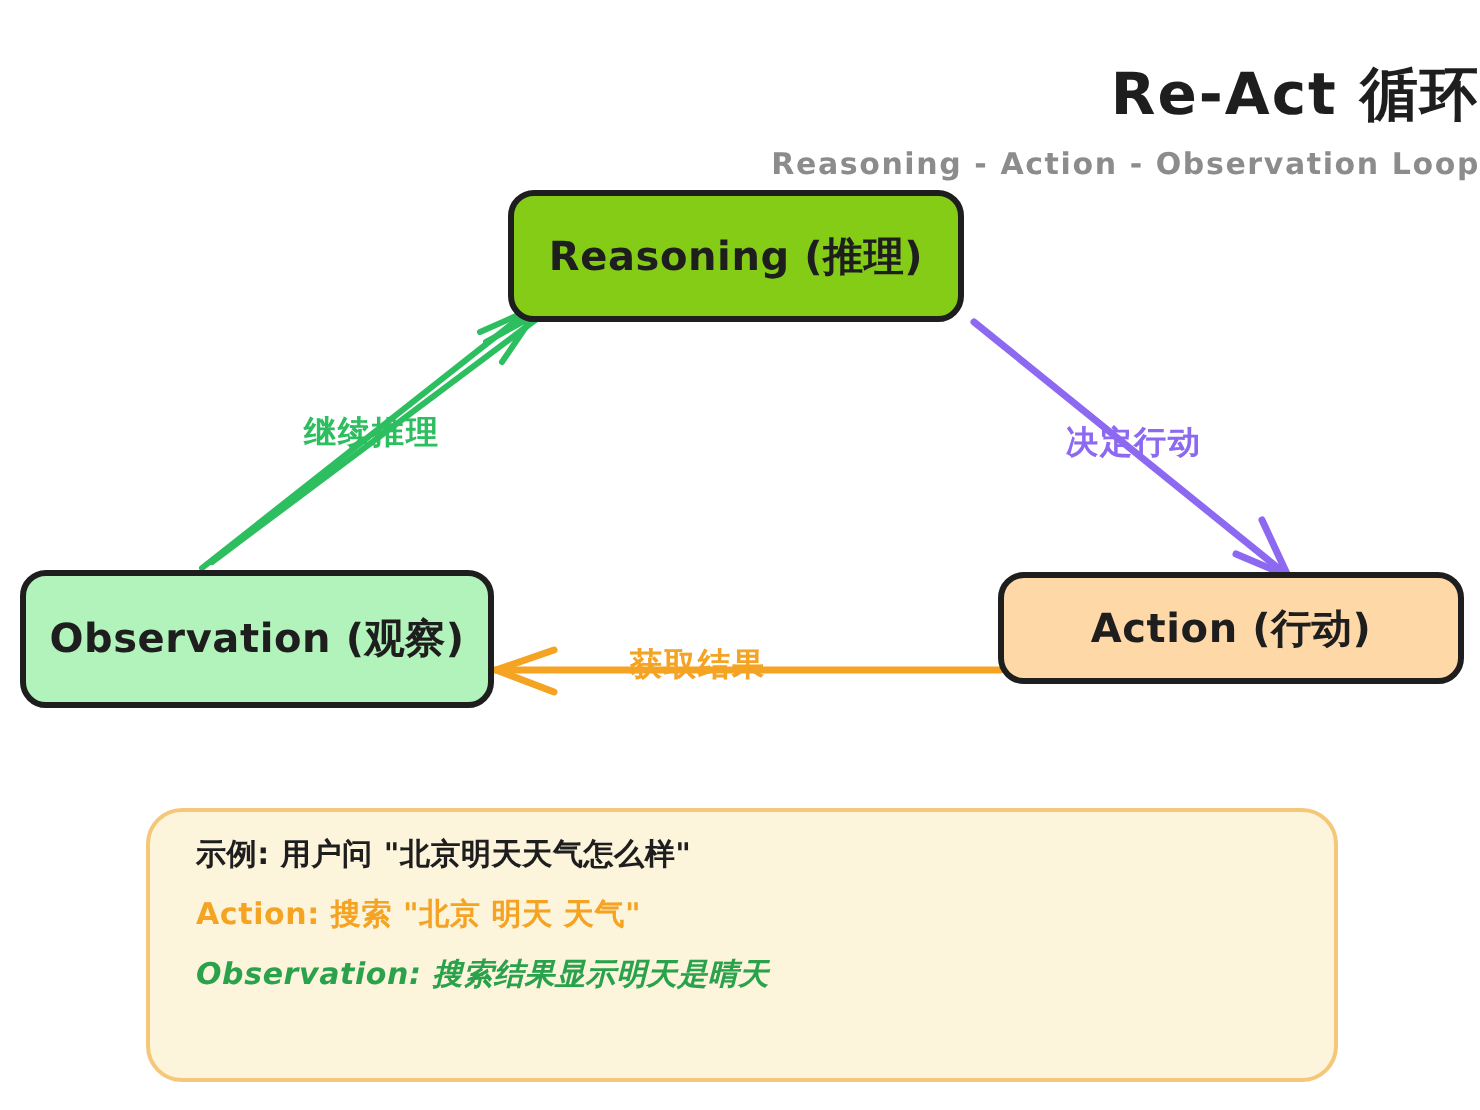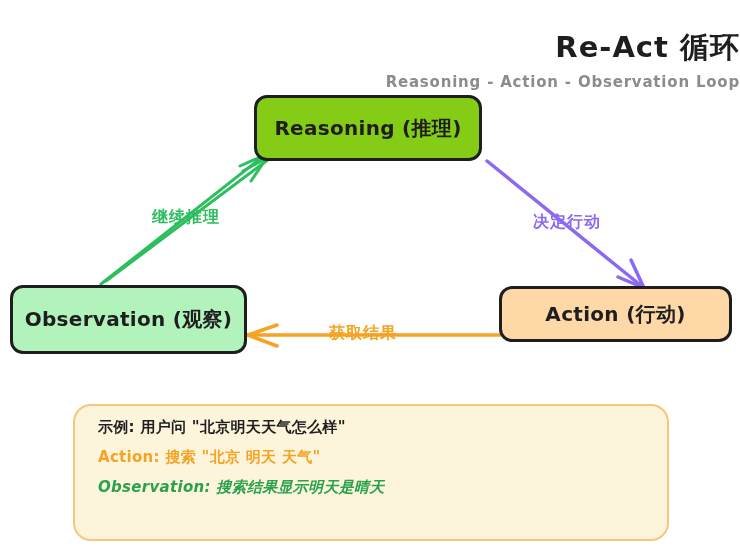--- a/index.html
+++ b/index.html
@@ -56,7 +56,7 @@
   }
   .label-continue { left: 186px; top: 217px; }
   .label-decide   { left: 567px; top: 222px; }
-  .label-fetch    { left: 363px; top: 333px; }
+  .label-fetch    { left: 349px; top: 333px; }
   
   .example-box {
     position: absolute;

